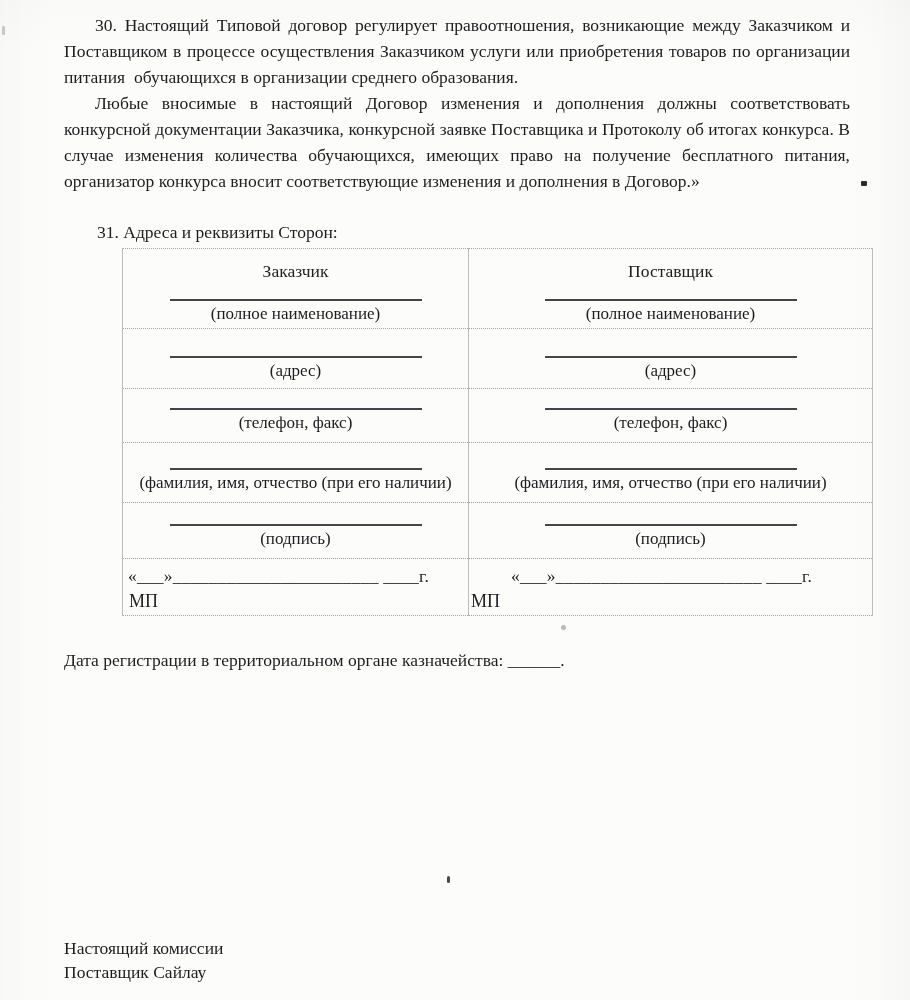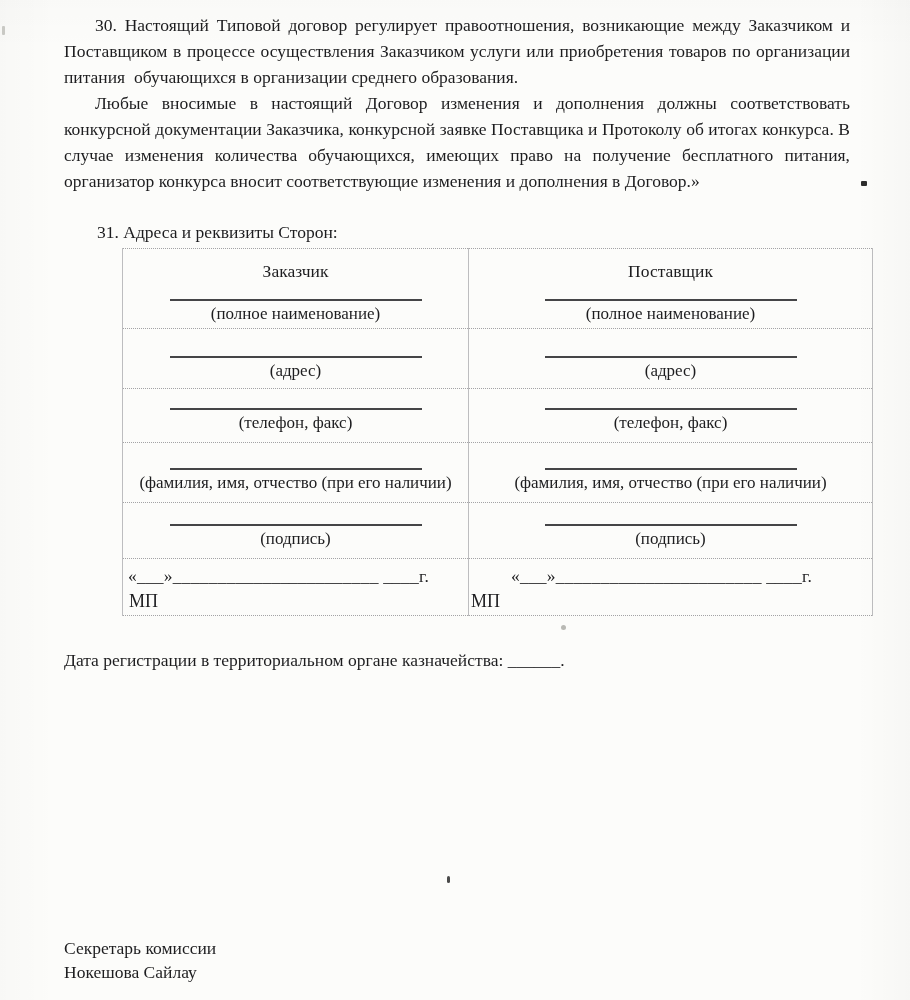--- a/index.html
+++ b/index.html
@@ -214,7 +214,7 @@
   <div class="reg-line">Дата регистрации в территориальном органе казначейства: ______.</div>
 
   <div class="sig-block">
-    <div>Секретарь комиссии</div>
+    <div>Настоящий комиссии</div>
     <div>Нокешова Сайлау</div>
   </div>
 

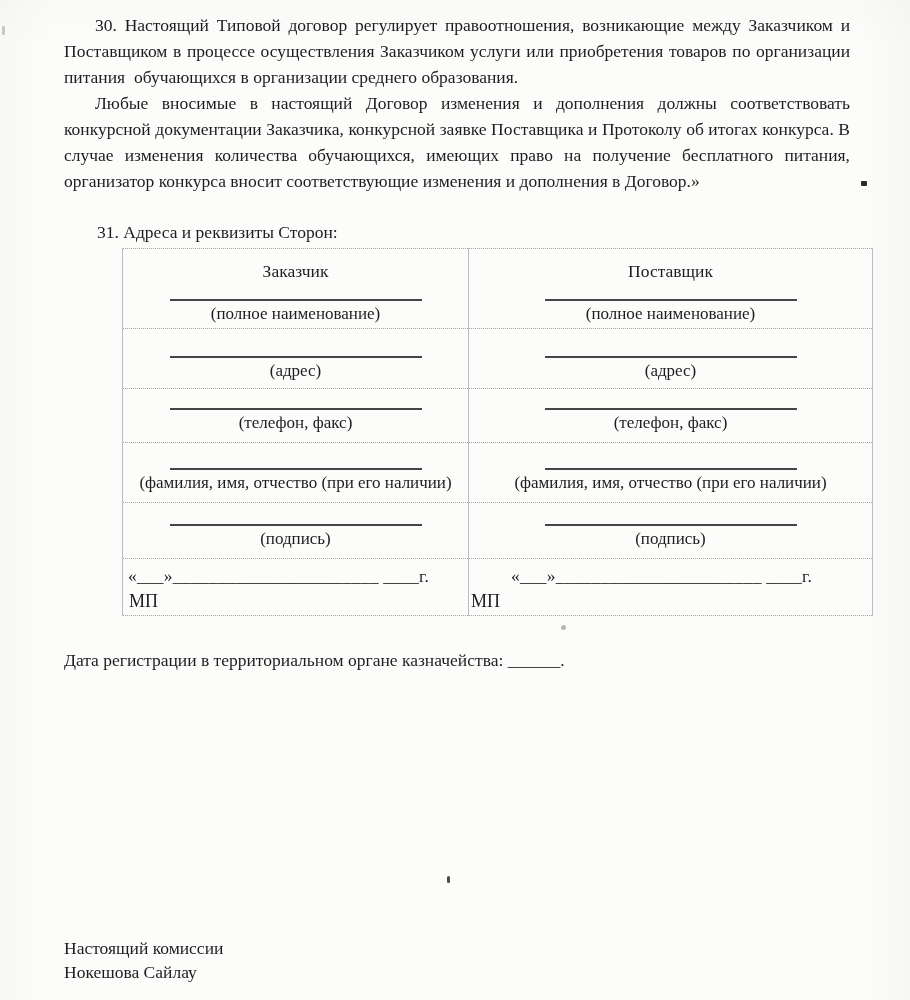--- a/index.html
+++ b/index.html
@@ -215,7 +215,7 @@
 
   <div class="sig-block">
     <div>Настоящий комиссии</div>
-    <div>Нокешова Сайлау</div>
+    <div>Поставщик Сайлау</div>
   </div>
 
   <div class="speck speck-1"></div>

